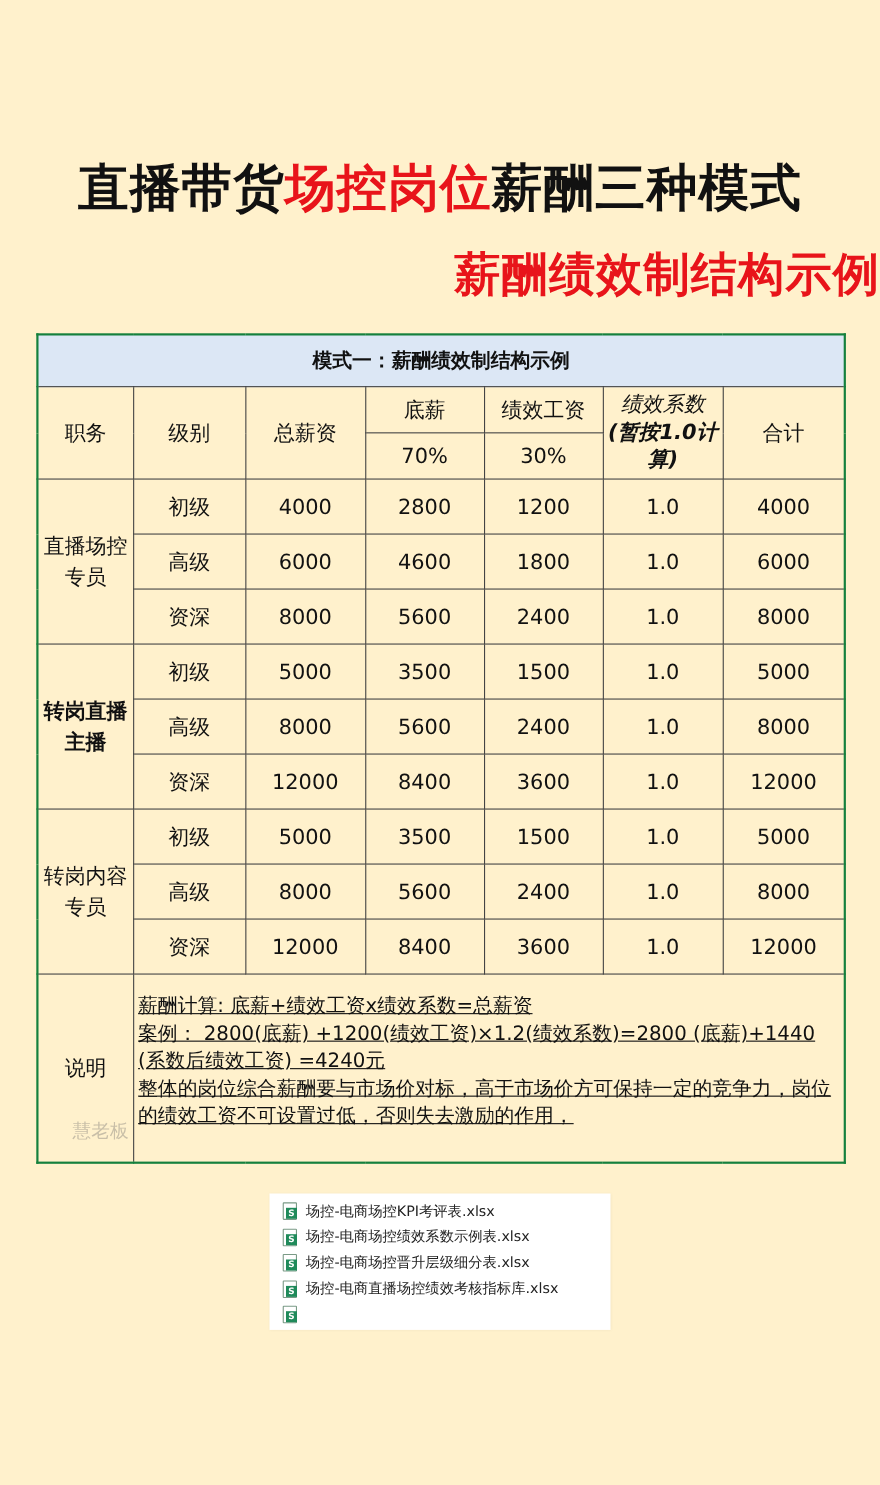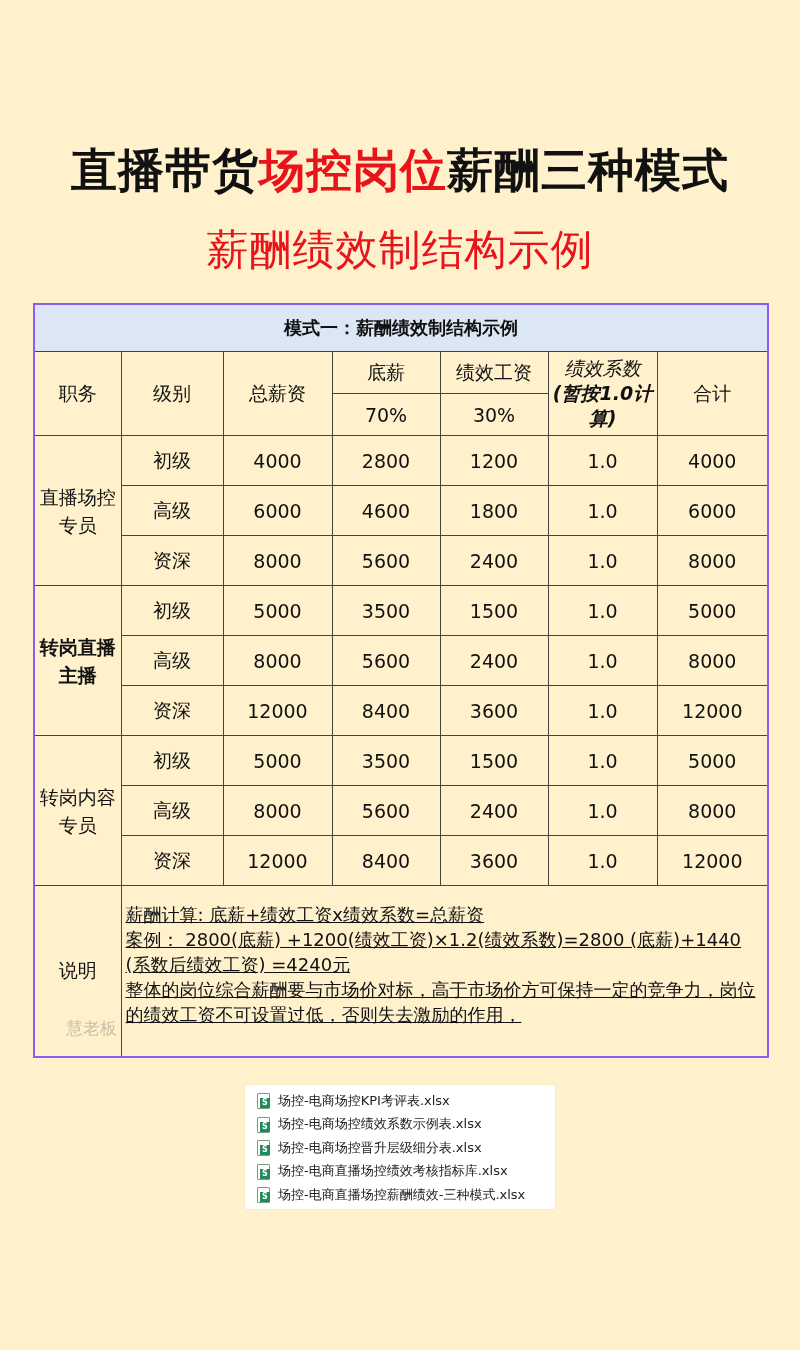--- a/index.html
+++ b/index.html
@@ -13,8 +13,8 @@
   }
   .title1 .red { color:#e8141a; }
   .title2 {
-    position:absolute; top:222px; left:0; width:800px; text-align:center;
-    font-size:42px; font-weight:400; color:#e8141a; letter-spacing:1px;
+    position:absolute; top:222px; left:0; width:800px; text-align:right;
+    font-size:42px; font-weight:700; color:#e8141a; letter-spacing:1px;
   }
   table.salary {
     position:absolute; top:303px; left:33px; width:734px;

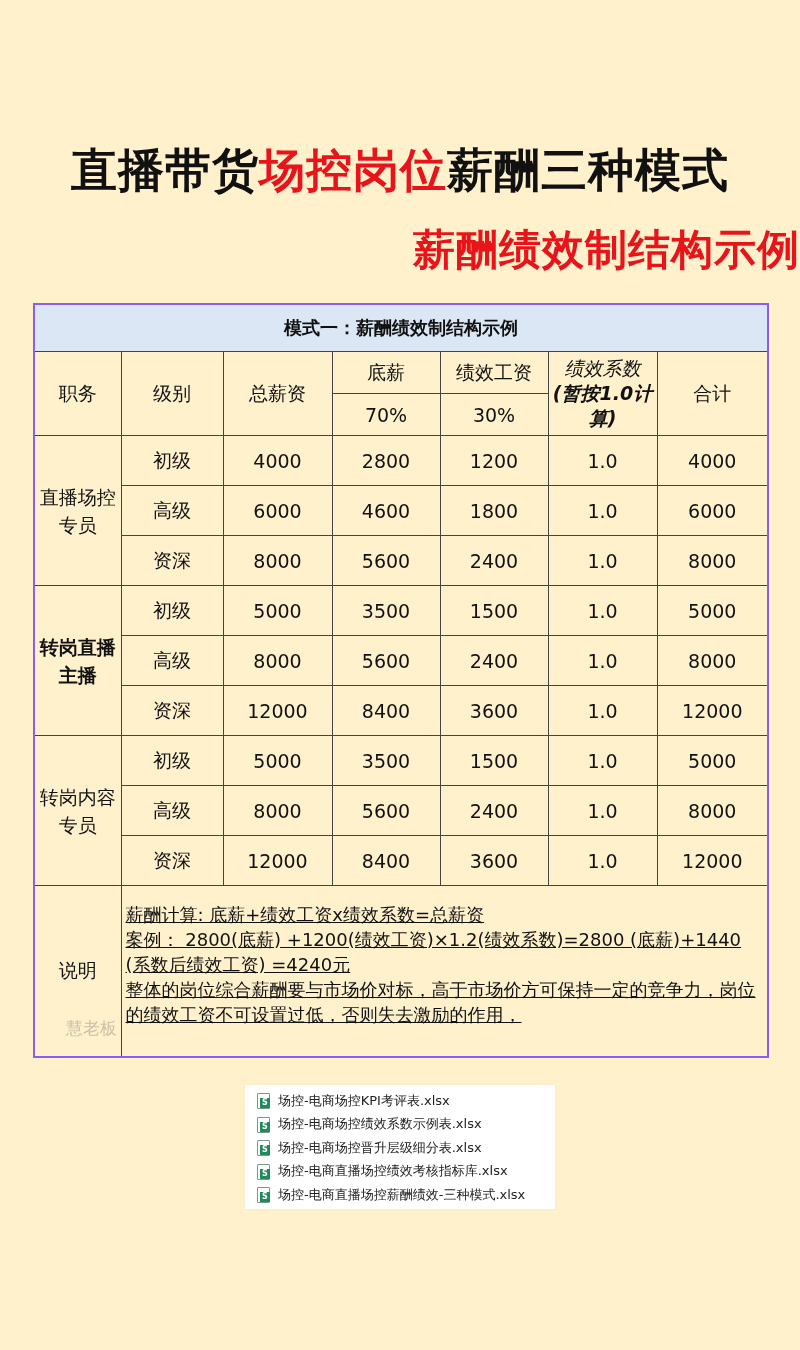--- a/index.html
+++ b/index.html
@@ -19,7 +19,7 @@
   table.salary {
     position:absolute; top:303px; left:33px; width:734px;
     border-collapse:collapse; table-layout:fixed; font-size:19px;
-    border:2px solid #8b5cf6;
+    border:2px solid #15803d;
   }
   table.salary td { border:1px solid #444; text-align:center; vertical-align:middle; padding:0; }
   .caption-row td { background:#dce7f5; height:46px; font-weight:bold; font-size:18px; }

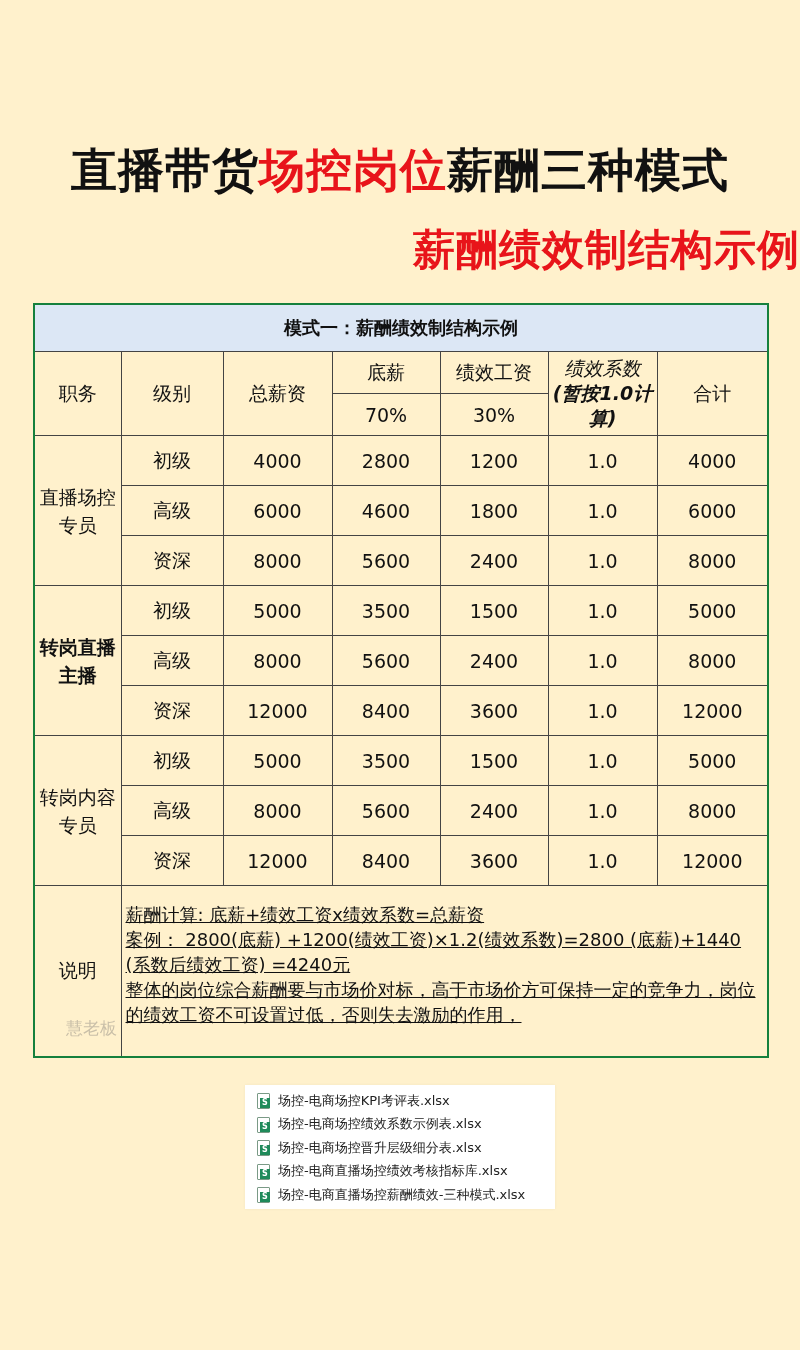--- a/index.html
+++ b/index.html
@@ -207,7 +207,6 @@
         <span class="page"></span>
         <span class="badge">S</span>
       </span>
-    <span>场控-电商直播场控薪酬绩效-三种模式.xlsx</span>
   </div>
 </div>
 

